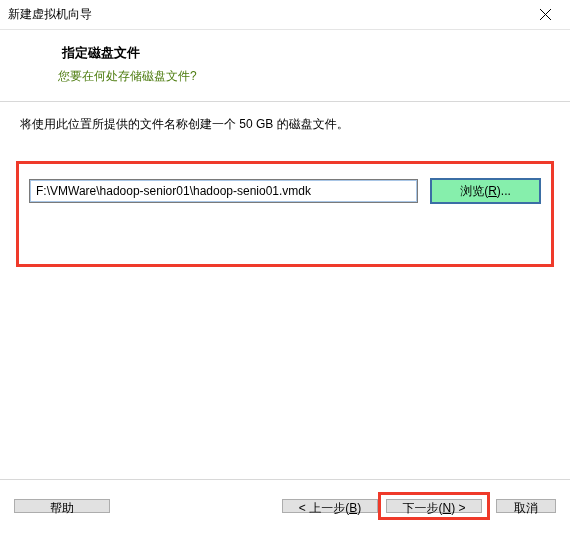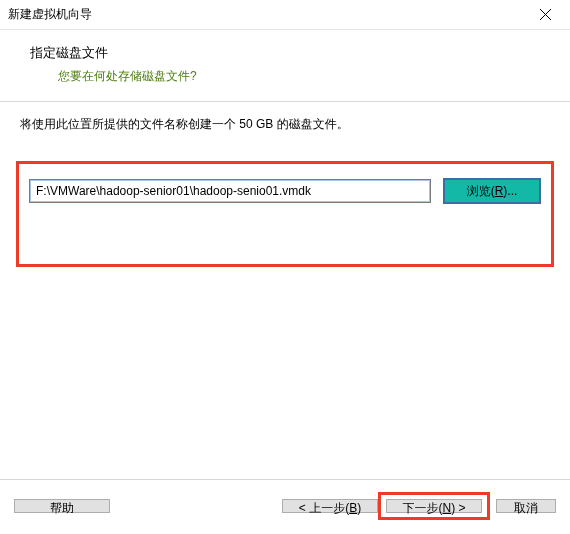--- a/index.html
+++ b/index.html
@@ -28,7 +28,7 @@
   }
   .close-btn svg { stroke: #000; stroke-width: 1; }
   .header-block { padding: 14px 24px 16px 30px; }
-  .header-title { font-weight: normal; font-size: 13px; }
+  .header-title { font-weight: bold; font-size: 13px; margin-left: 32px; }
   .header-sub { margin: 6px 0 0 28px; color: #4d7c0f; }
   .divider { border: none; border-top: 1px solid #d8d8d8; margin: 0; }
   .content { padding: 14px 18px 0 18px; }

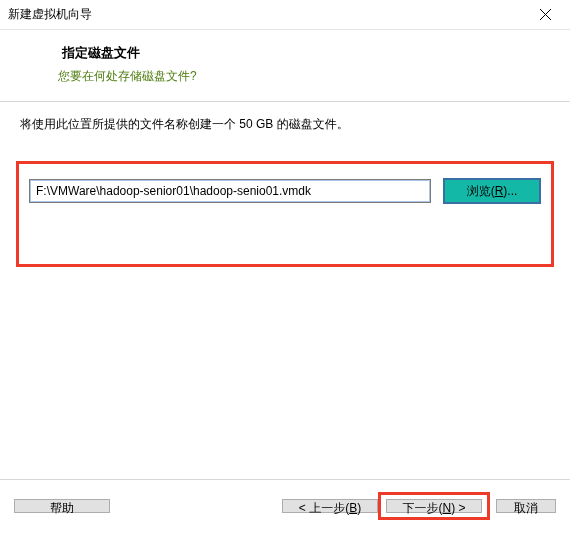--- a/index.html
+++ b/index.html
@@ -50,9 +50,9 @@
     font-size: 12px;
   }
   .browse-btn {
-    width: 98px; height: 26px;
+    width: 111px; height: 26px;
     border: 2px solid #3b6ea5;
-    background: #14b8a6;
+    background: #86efac;
     font-family: inherit; font-size: 12px;
     cursor: pointer;
   }

